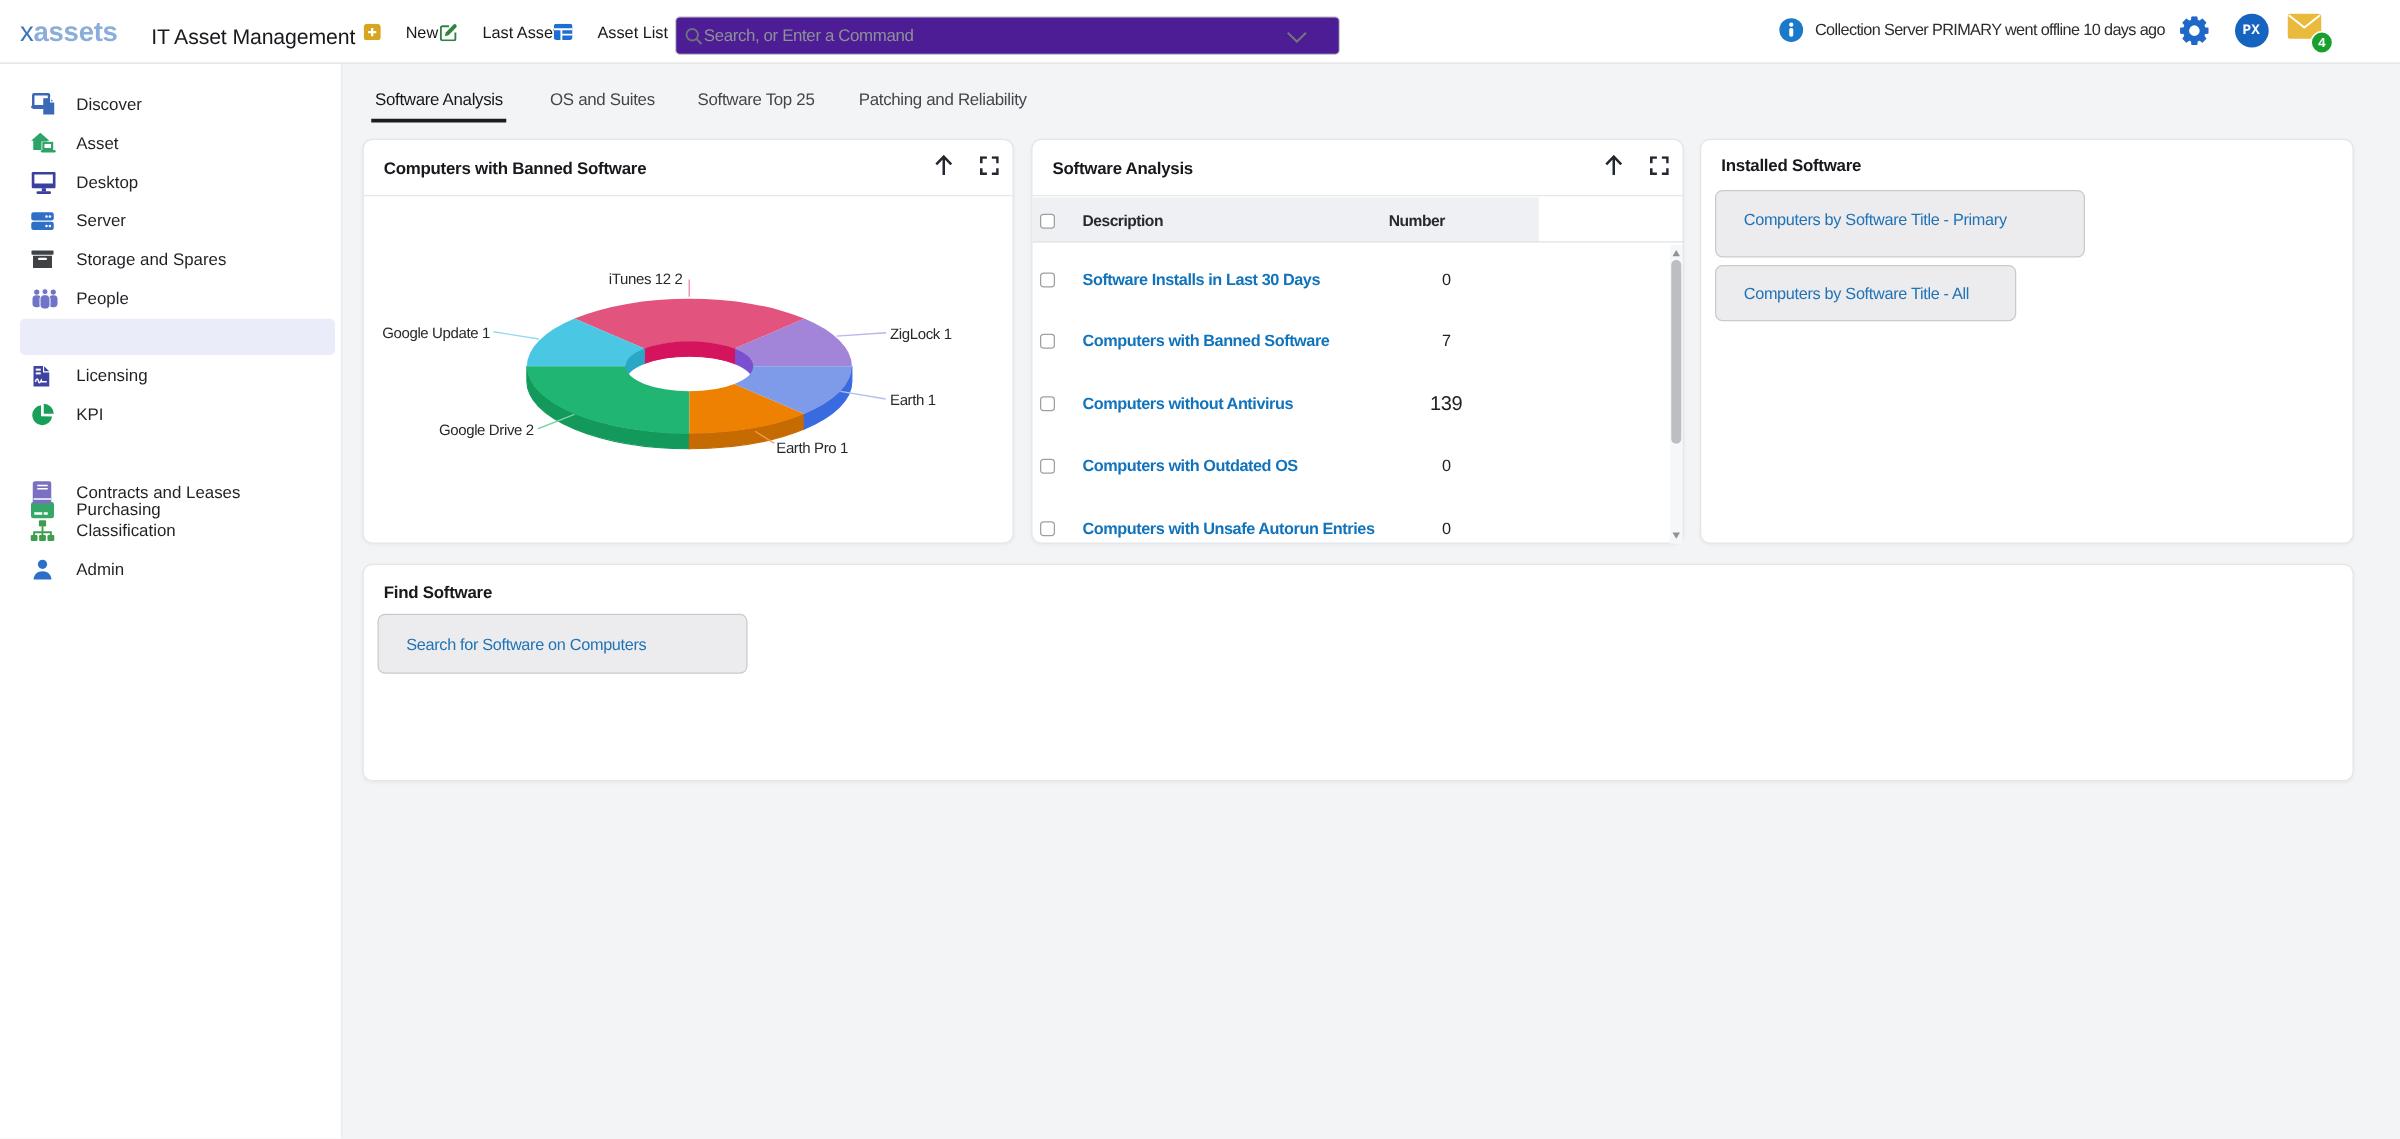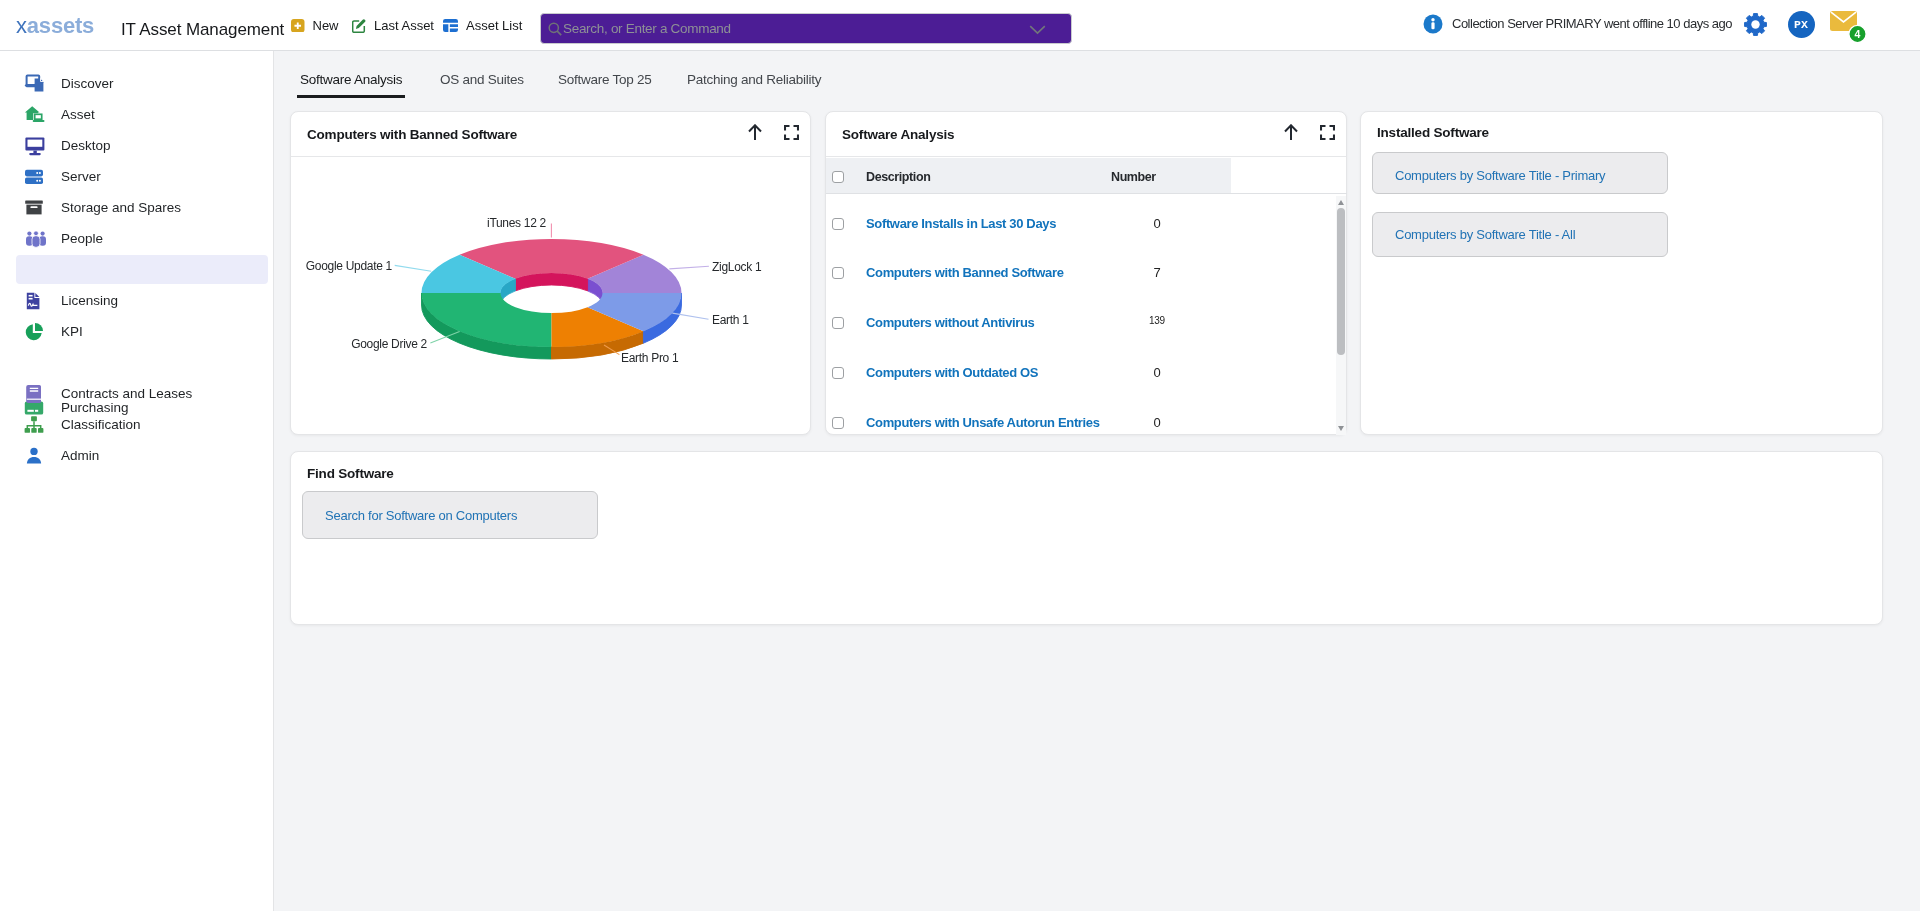--- a/index.html
+++ b/index.html
@@ -10,7 +10,7 @@
 .logo { position:absolute; left:16px; top:13px; font-size:22px; letter-spacing:-0.2px; }
 .logo .x1 { color:#3f74bd; } .logo .x2 { color:#8badda;font-weight:bold; }
 .apptitle { position:absolute; left:121px; top:20px; font-size:17px; font-weight:normal; letter-spacing:-0.1px; color:#17191c; }
-.tbtn { position:absolute; top:0; height:51px; display:flex; align-items:center; gap:8px; font-size:13px; color:#17191b; }
+.tbtn { position:absolute; top:0; height:51px; display:flex; align-items:center; gap:20px; font-size:13px; color:#17191b; }
 .searchbox { position:absolute; left:540px; top:13px; width:532px; height:31px; border:1px solid #c9cbce; border-radius:4px; background:#4c1d95; }
 .searchbox .ph { position:absolute; left:22px; top:7px; font-size:13.5px; letter-spacing:-0.3px; color:#8e9196; }
 

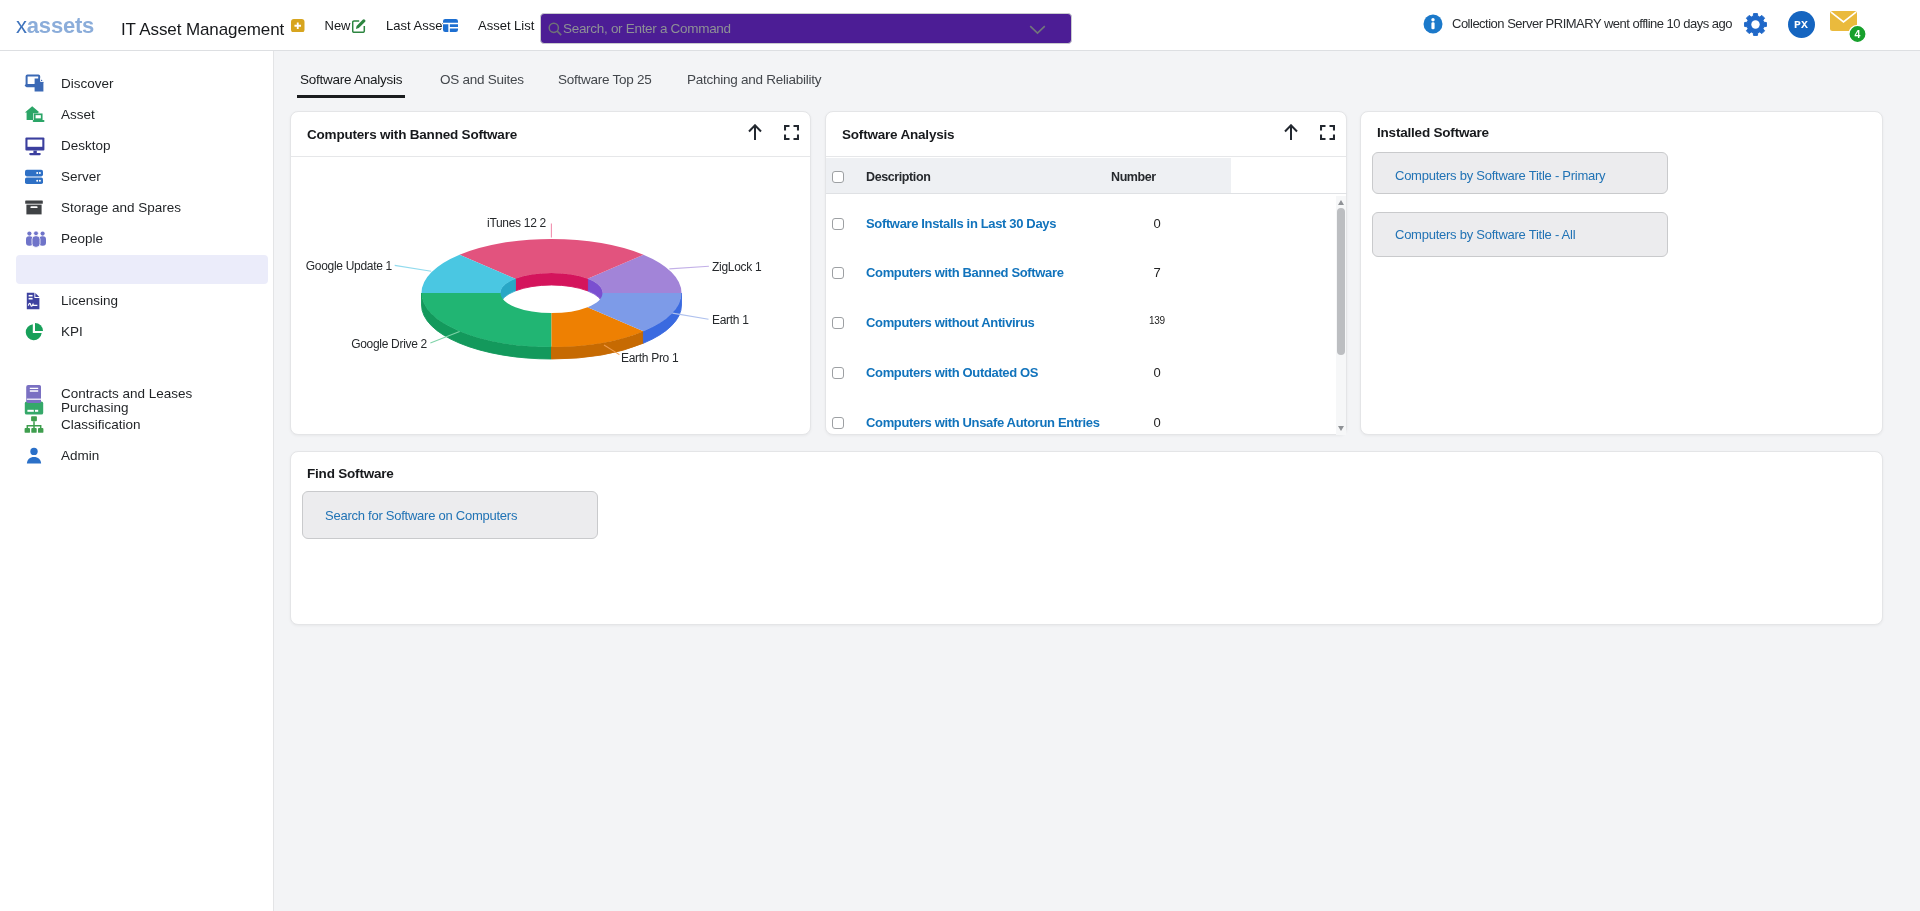--- a/index.html
+++ b/index.html
@@ -297,7 +297,7 @@
 
 <div class="card" style="left:1360px;top:111px;width:523px;height:324px;">
   <div class="cardtitle" style="top:13px;">Installed Software</div>
-  <div class="gbtn" style="left:11px;top:40px;width:296px;height:42px;">
+  <div class="gbtn" style="left:11px;top:40px;width:296px;height:54px;">
         <span class="t" style="top:11px;">Computers by Software Title - Primary</span>
       </div>
   <div class="gbtn" style="left:11px;top:100px;width:296px;height:45px;">

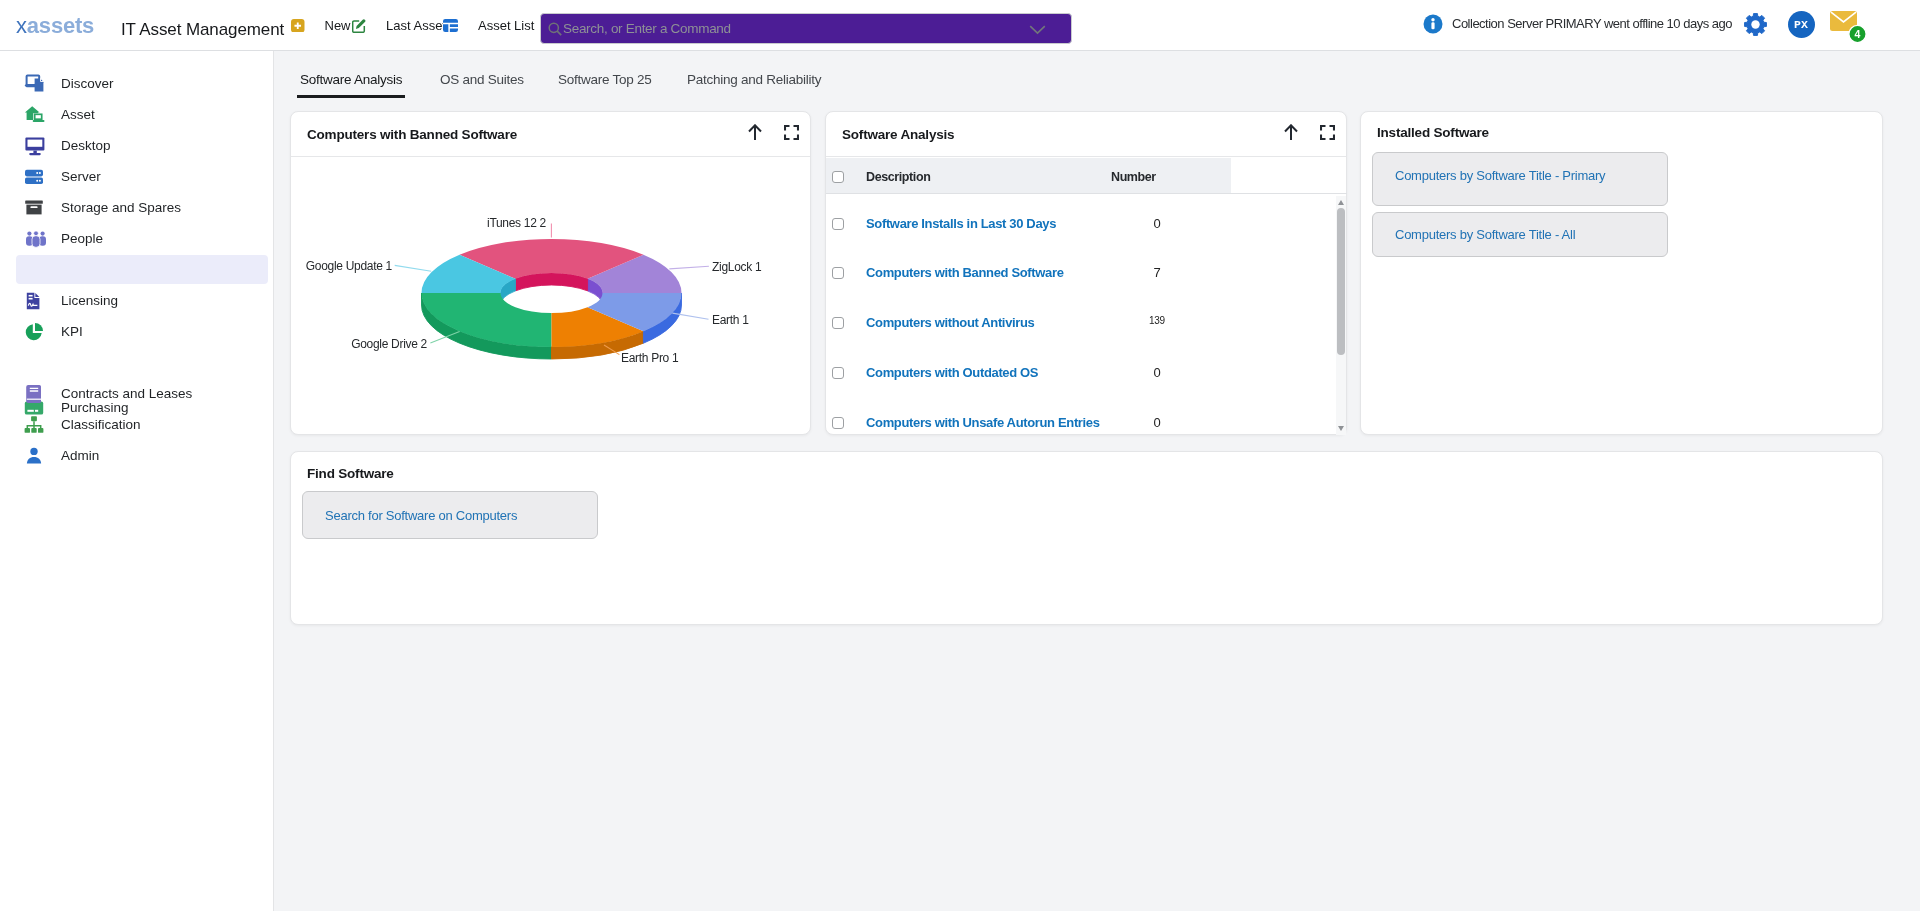--- a/index.html
+++ b/index.html
@@ -300,7 +300,7 @@
   <div class="gbtn" style="left:11px;top:40px;width:296px;height:54px;">
         <span class="t" style="top:11px;">Computers by Software Title - Primary</span>
       </div>
-  <div class="gbtn" style="left:11px;top:100px;width:296px;height:45px;">
+  <div class="gbtn" style="left:11px;top:100px;width:241px;height:45px;">
         <span class="t" style="top:10px;">Computers by Software Title - All</span>
       </div>
 </div>

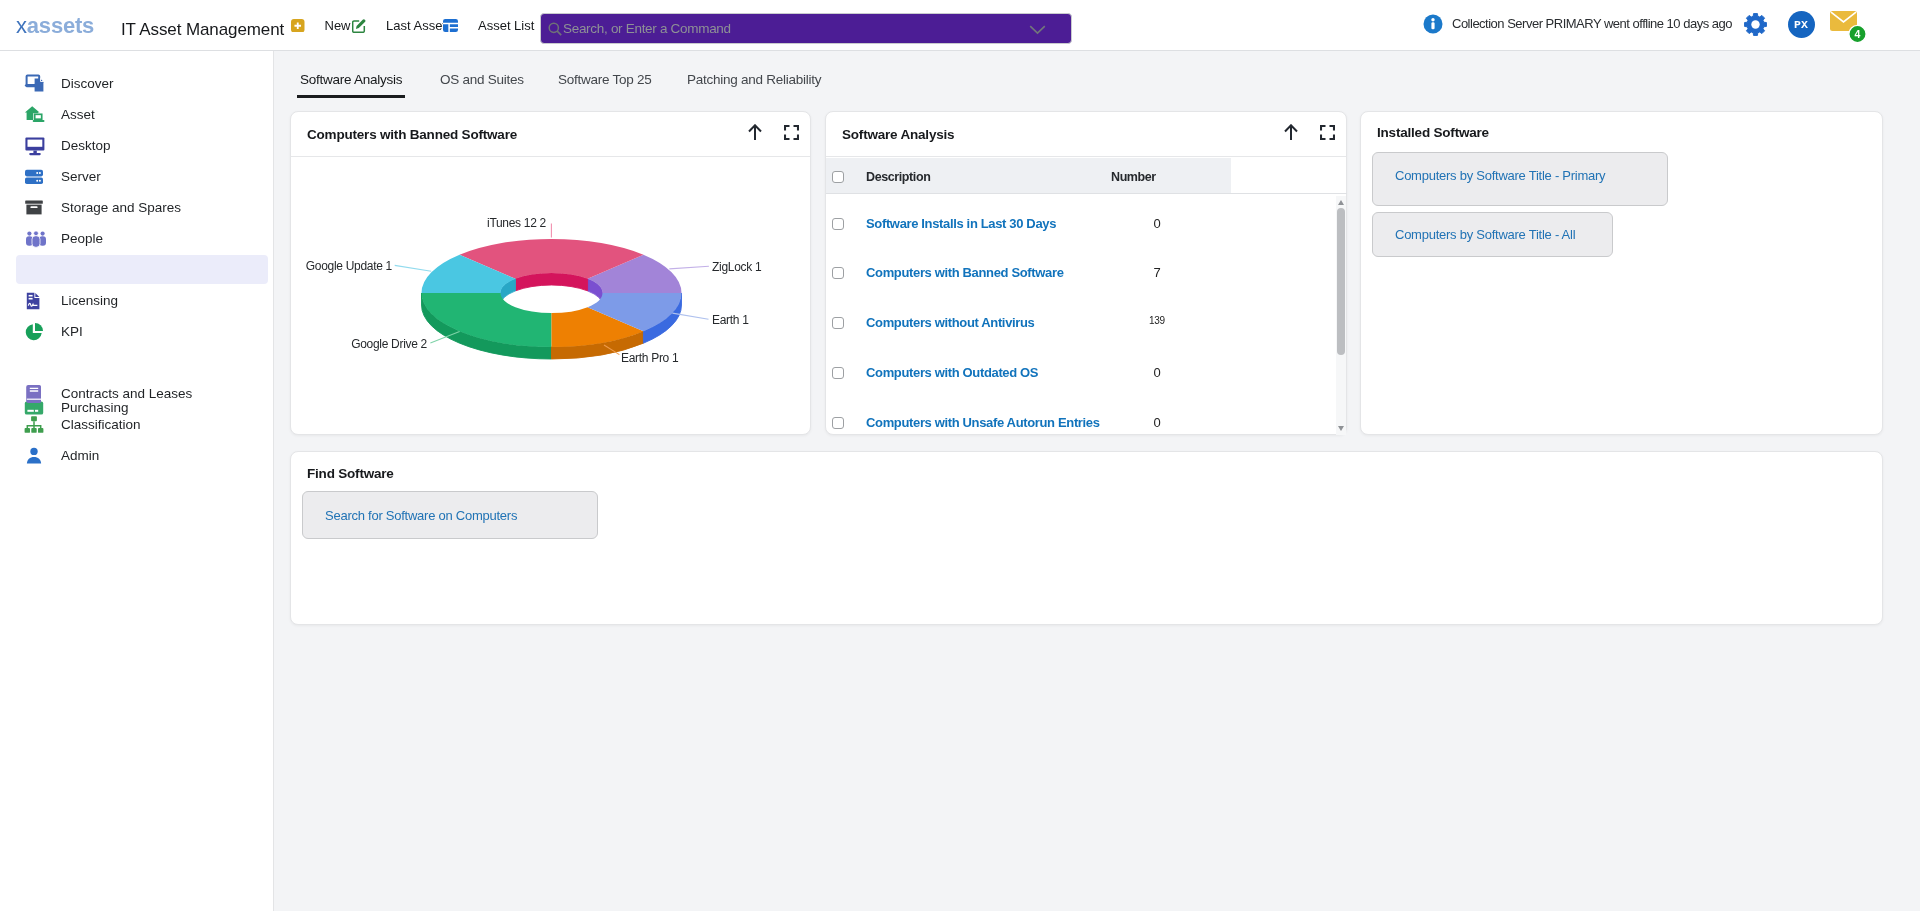--- a/index.html
+++ b/index.html
@@ -281,7 +281,7 @@
   <div class="dlabel" style="left:291px;top:153px;width:80px;text-align:center;font-size:13px;color:#222;">7</div>
   <div class="chk" style="left:6px;top:205px;"></div>
   <div class="rowlnk" style="position:absolute;left:40px;top:203px;"><a class="lnk">Computers without Antivirus</a></div>
-  <div class="dlabel" style="left:291px;top:203px;width:80px;text-align:center;font-size:10px;color:#222;">139</div>
+  <div class="dlabel" style="left:291px;top:203px;width:80px;text-align:center;font-size:16px;color:#222;">139</div>
   <div class="chk" style="left:6px;top:255px;"></div>
   <div class="rowlnk" style="position:absolute;left:40px;top:253px;"><a class="lnk">Computers with Outdated OS</a></div>
   <div class="dlabel" style="left:291px;top:253px;width:80px;text-align:center;font-size:13px;color:#222;">0</div>

